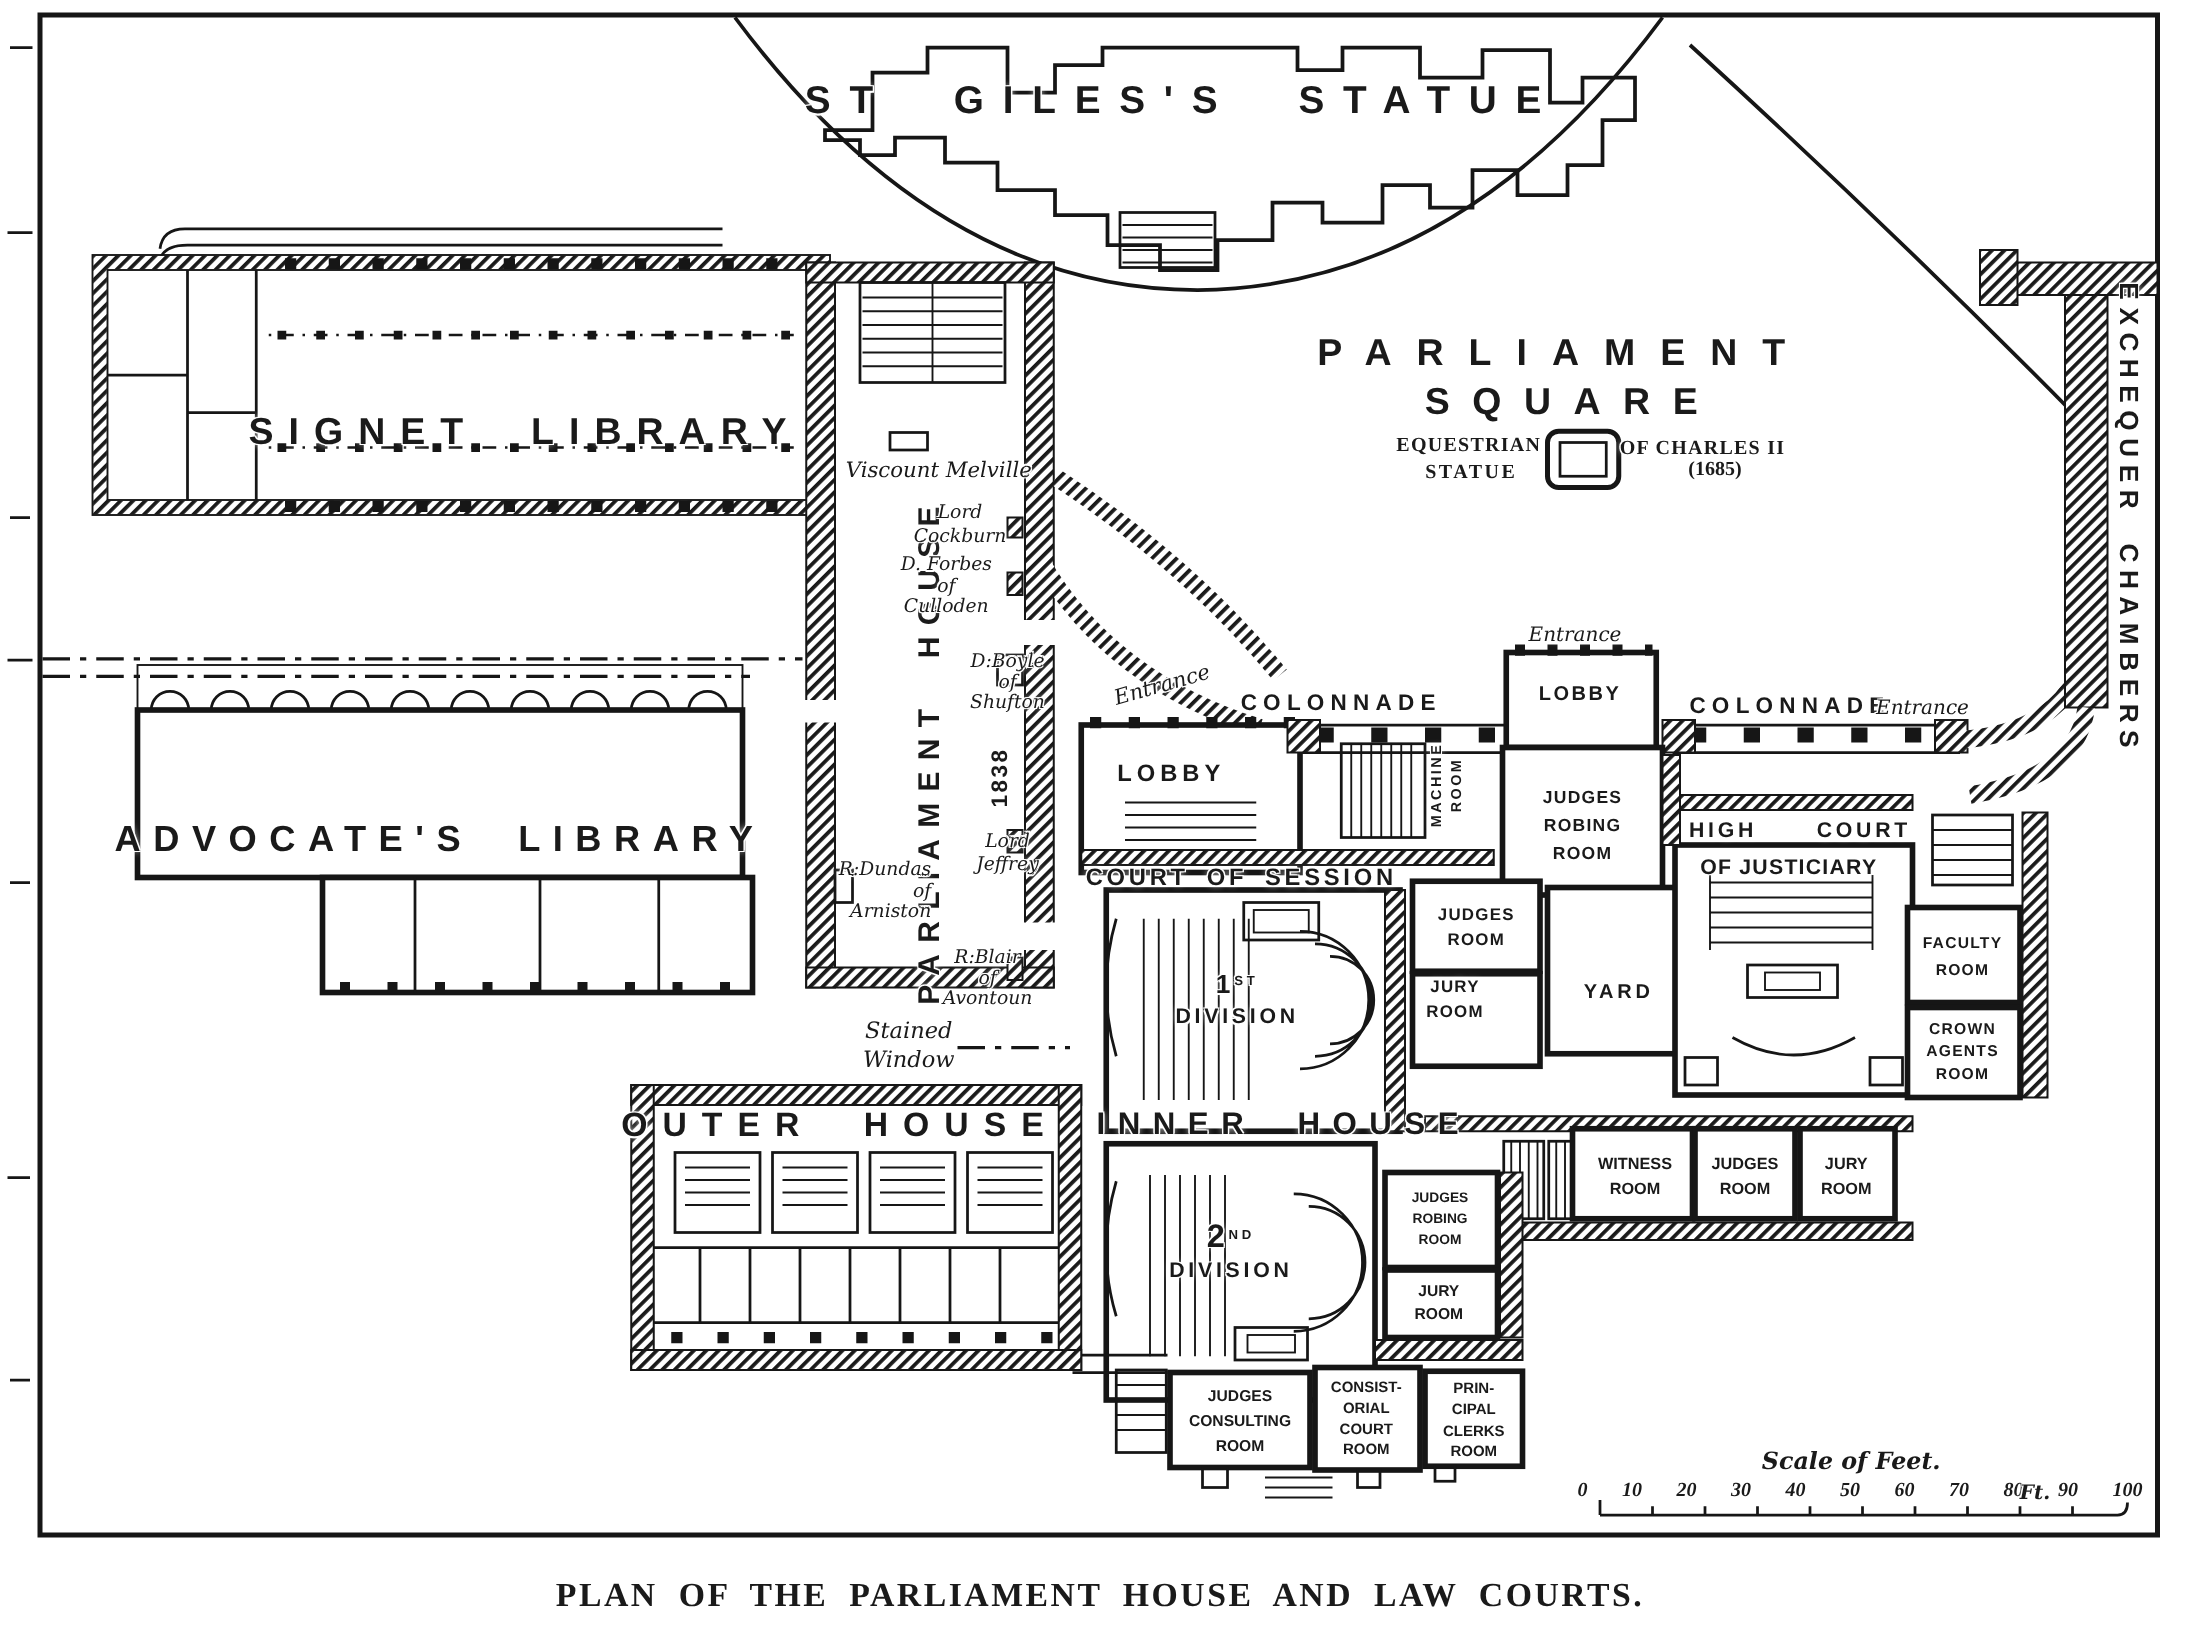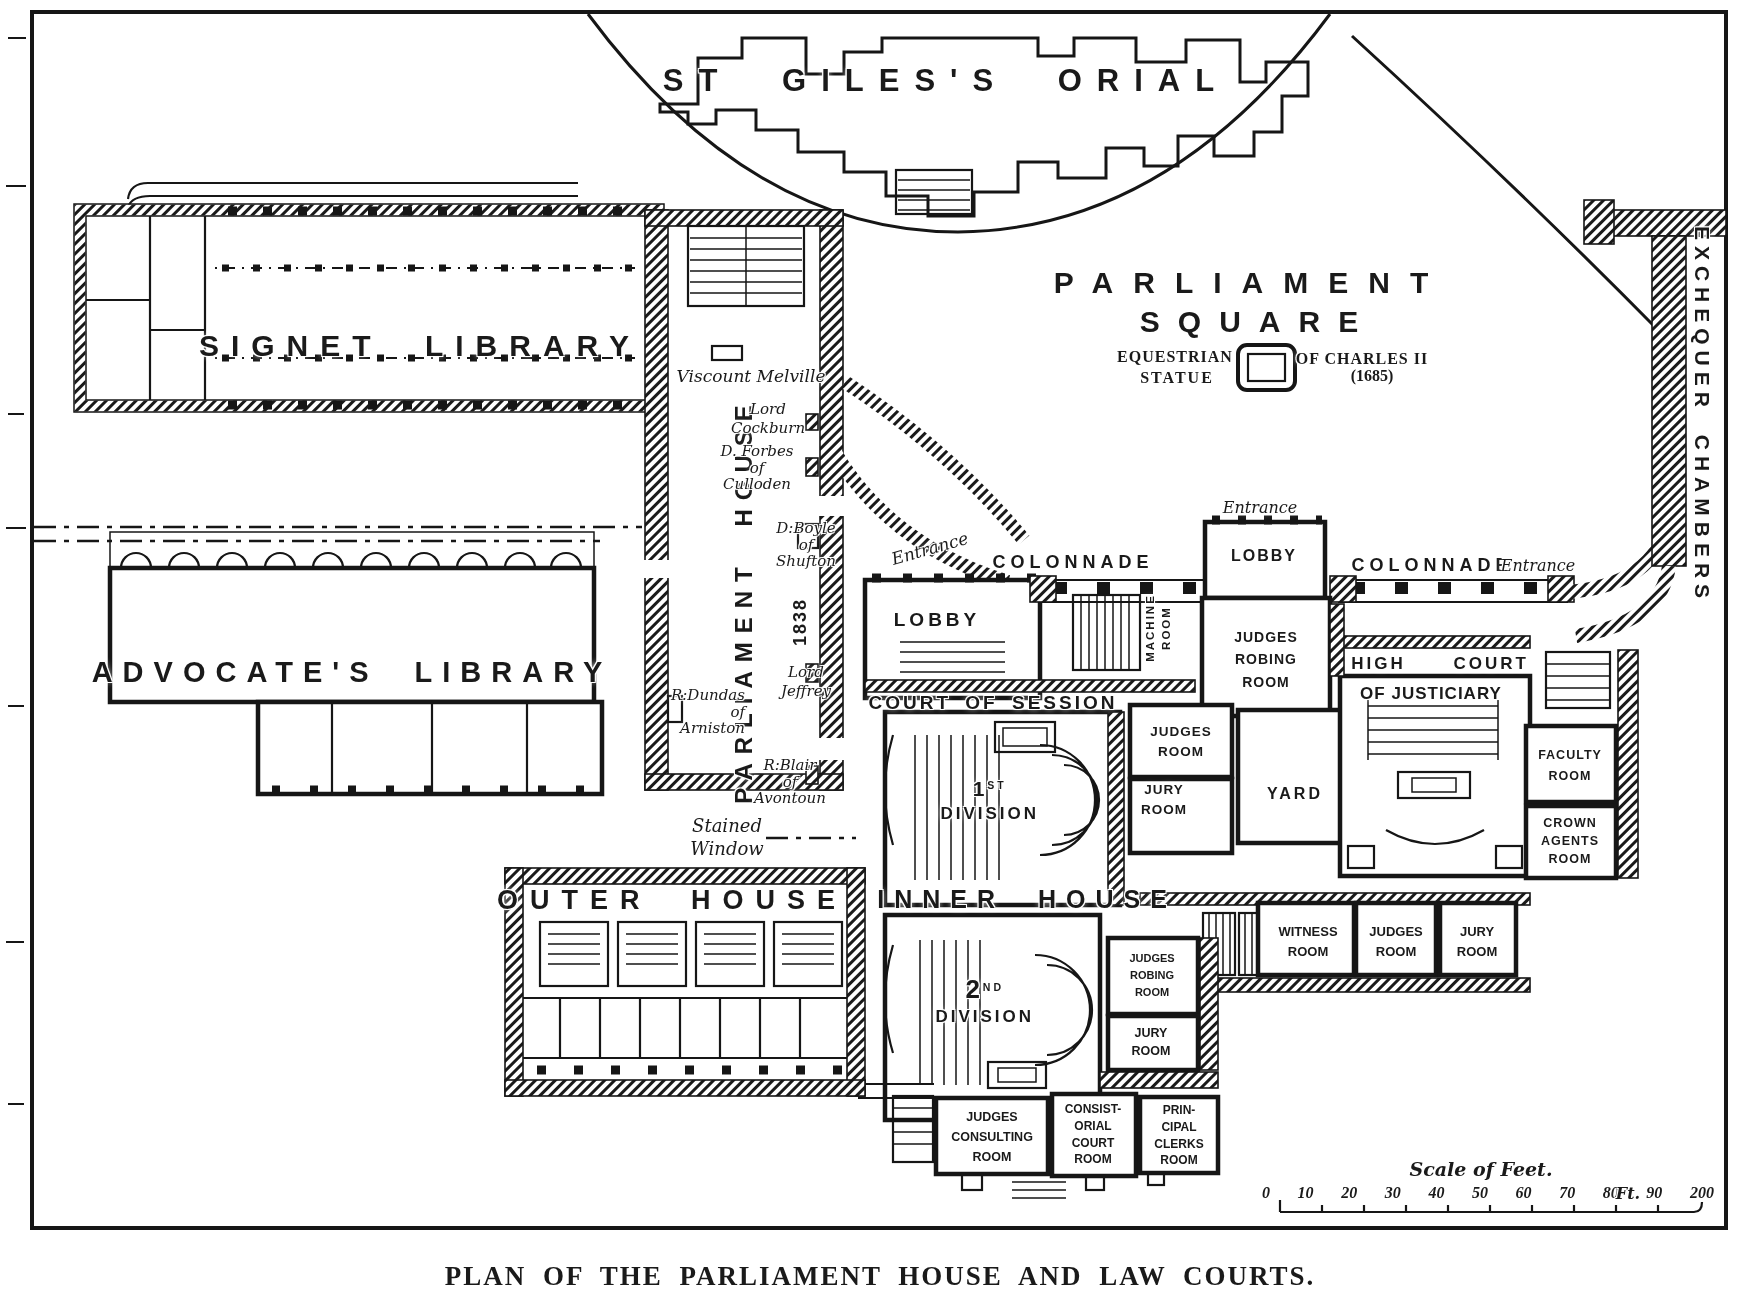--- a/index.html
+++ b/index.html
@@ -261,7 +261,7 @@
   </g>
 </svg>
 
-<div class="lbl" style="left:946px;top:81px;font-size:31px;letter-spacing:15px;word-spacing:26px;">ST GILES'S ORIAL</div>
+<div class="lbl" style="left:946px;top:81px;font-size:31px;letter-spacing:15px;word-spacing:26px;">ST GILES'S STATUE</div>
 
 <div class="lbl" style="left:1251px;top:283px;font-size:30px;letter-spacing:20px;">PARLIAMENT</div>
 <div class="lbl" style="left:1258px;top:322px;font-size:30px;letter-spacing:18px;">SQUARE</div>

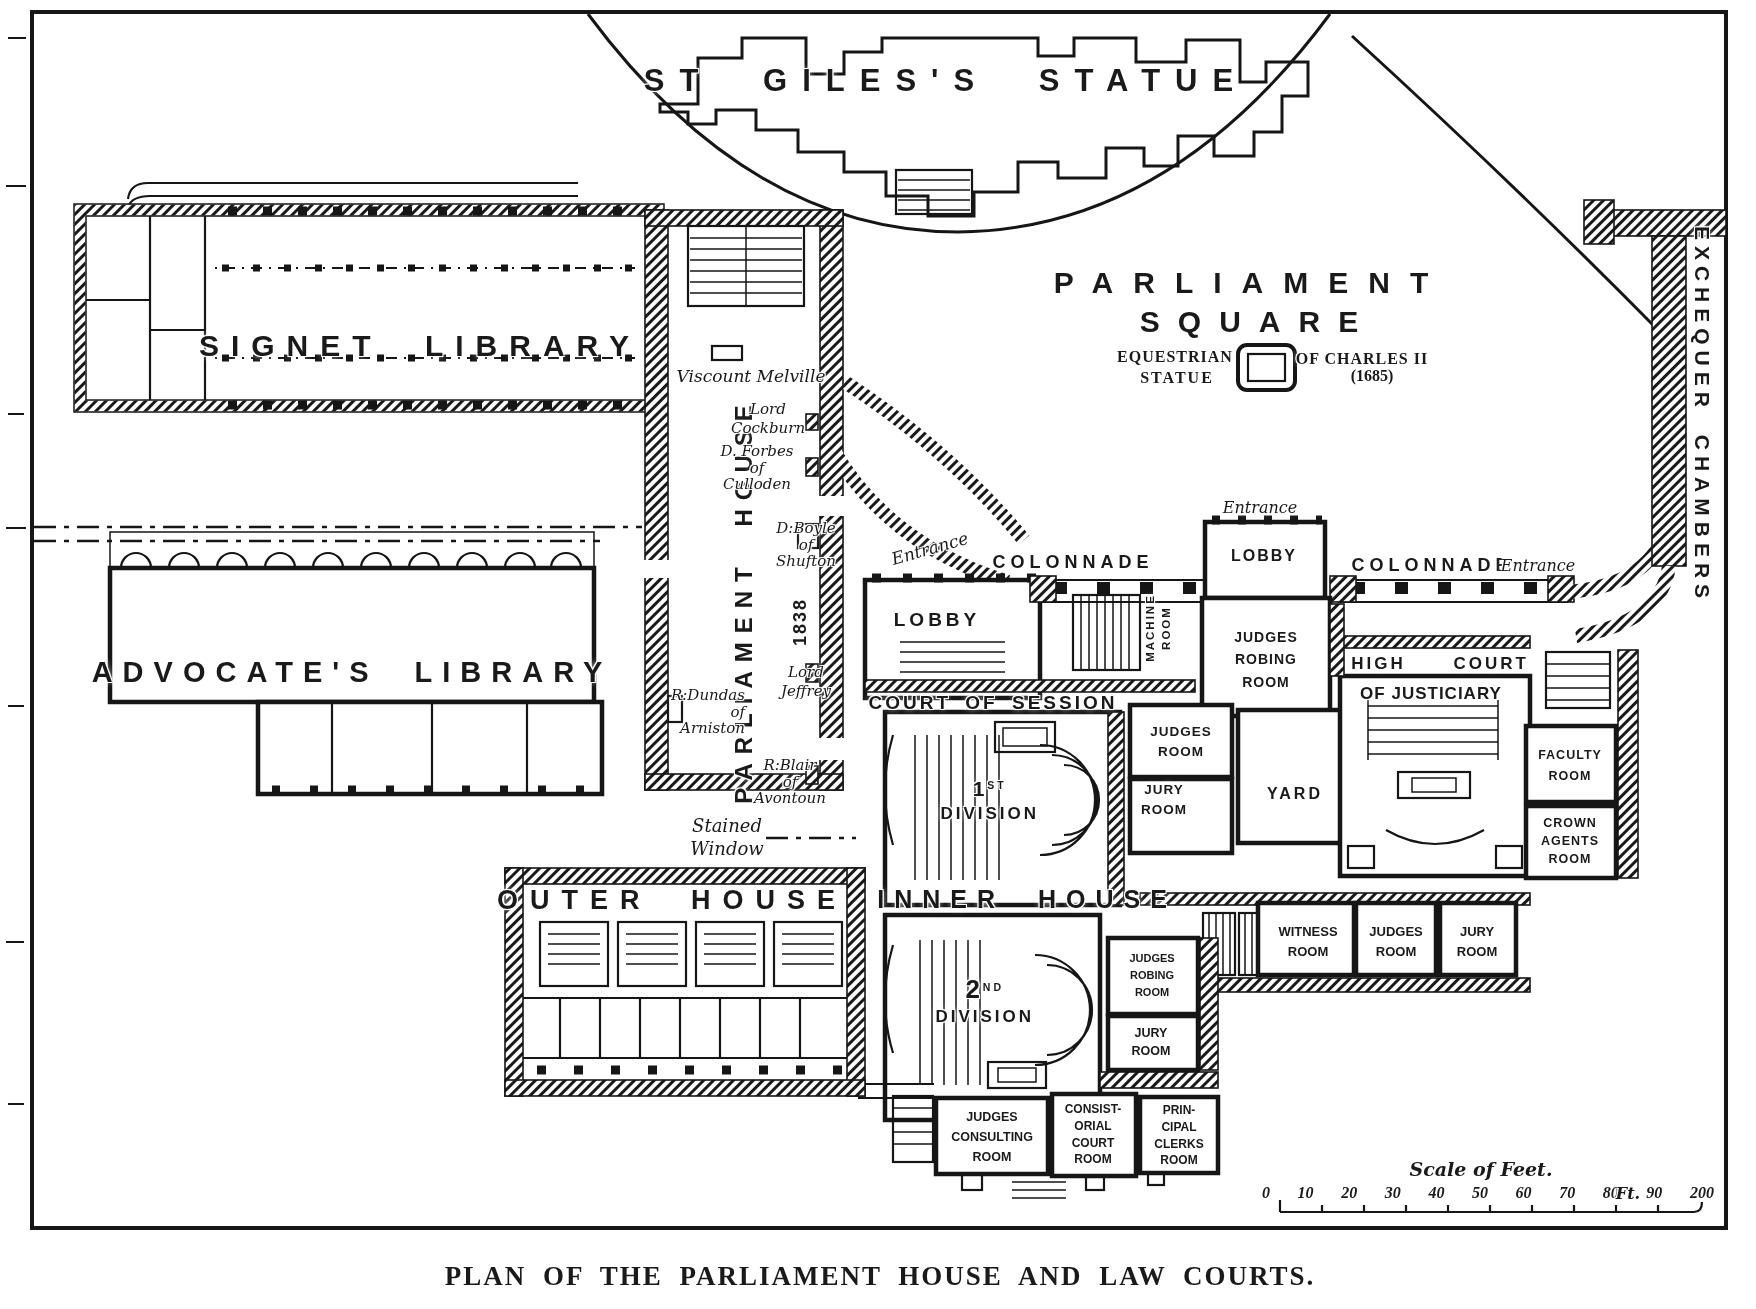--- a/index.html
+++ b/index.html
@@ -385,7 +385,7 @@
       <span>70</span>
       <span>80</span>
       <span>90</span>
-      <span>200</span>
+      <span>100</span>
     </div>
 <div class="lbl it" style="left:1628px;top:1194px;font-size:16px;font-weight:700;">Ft.</div>
 

